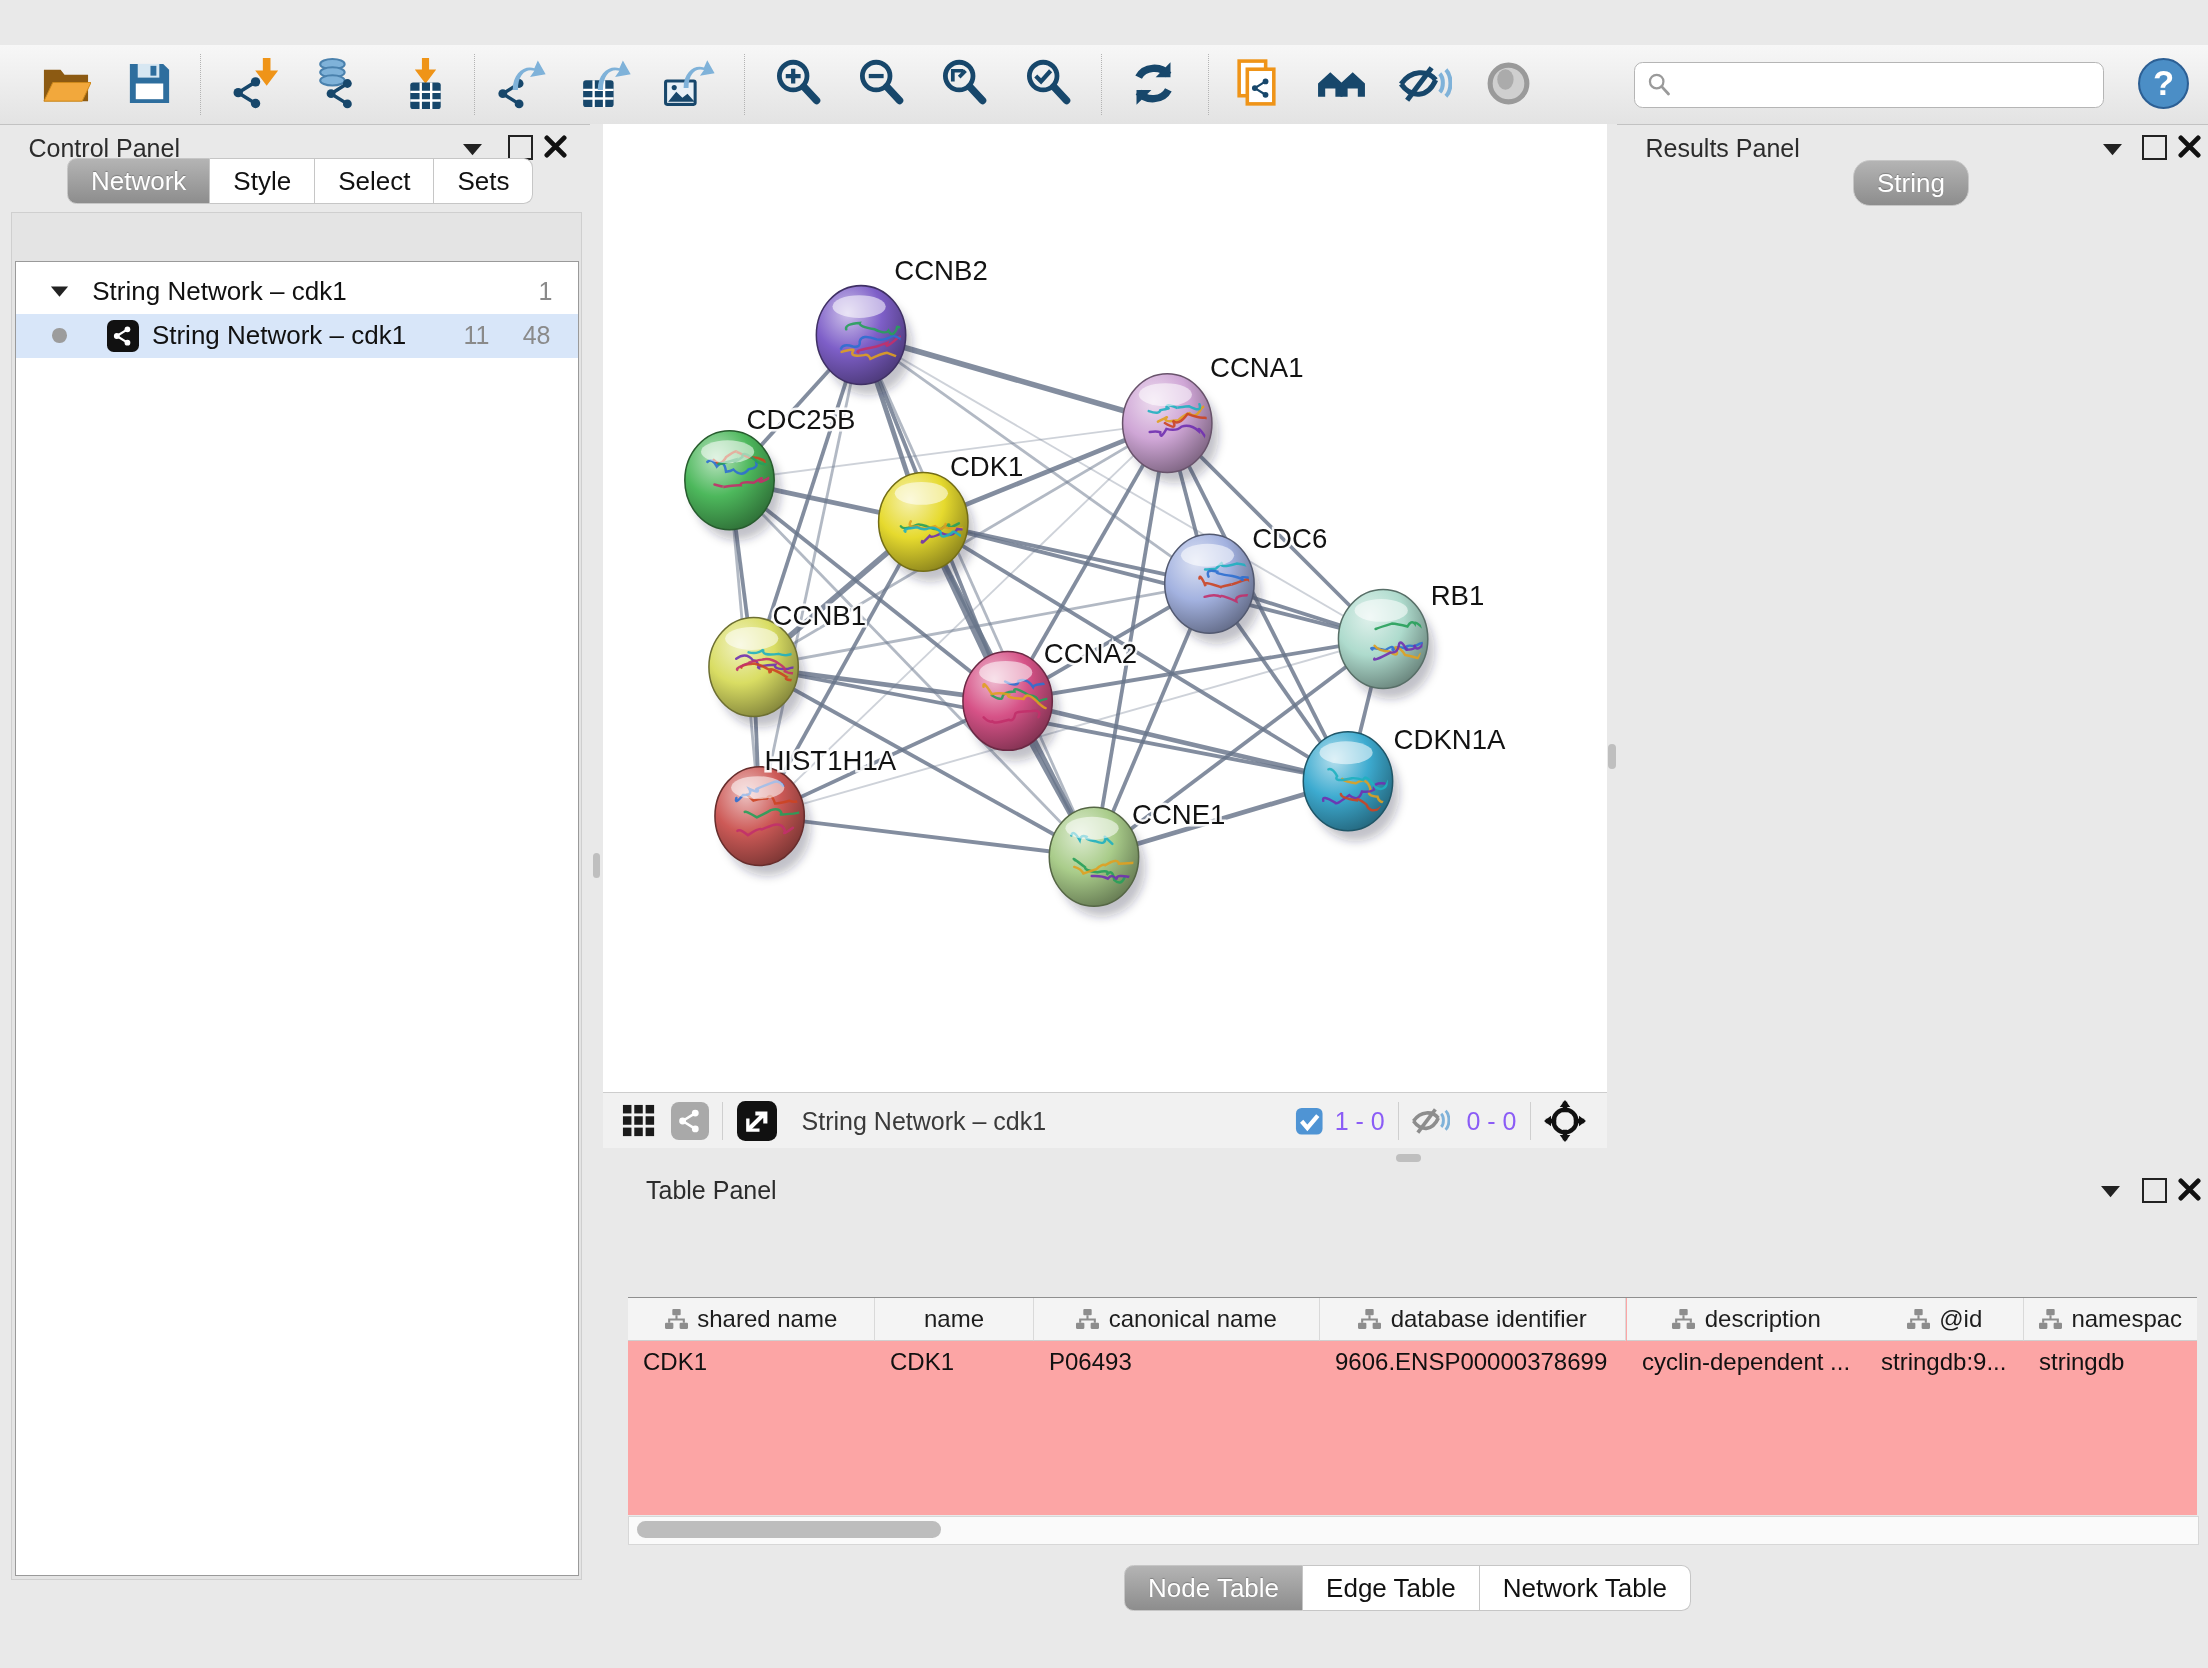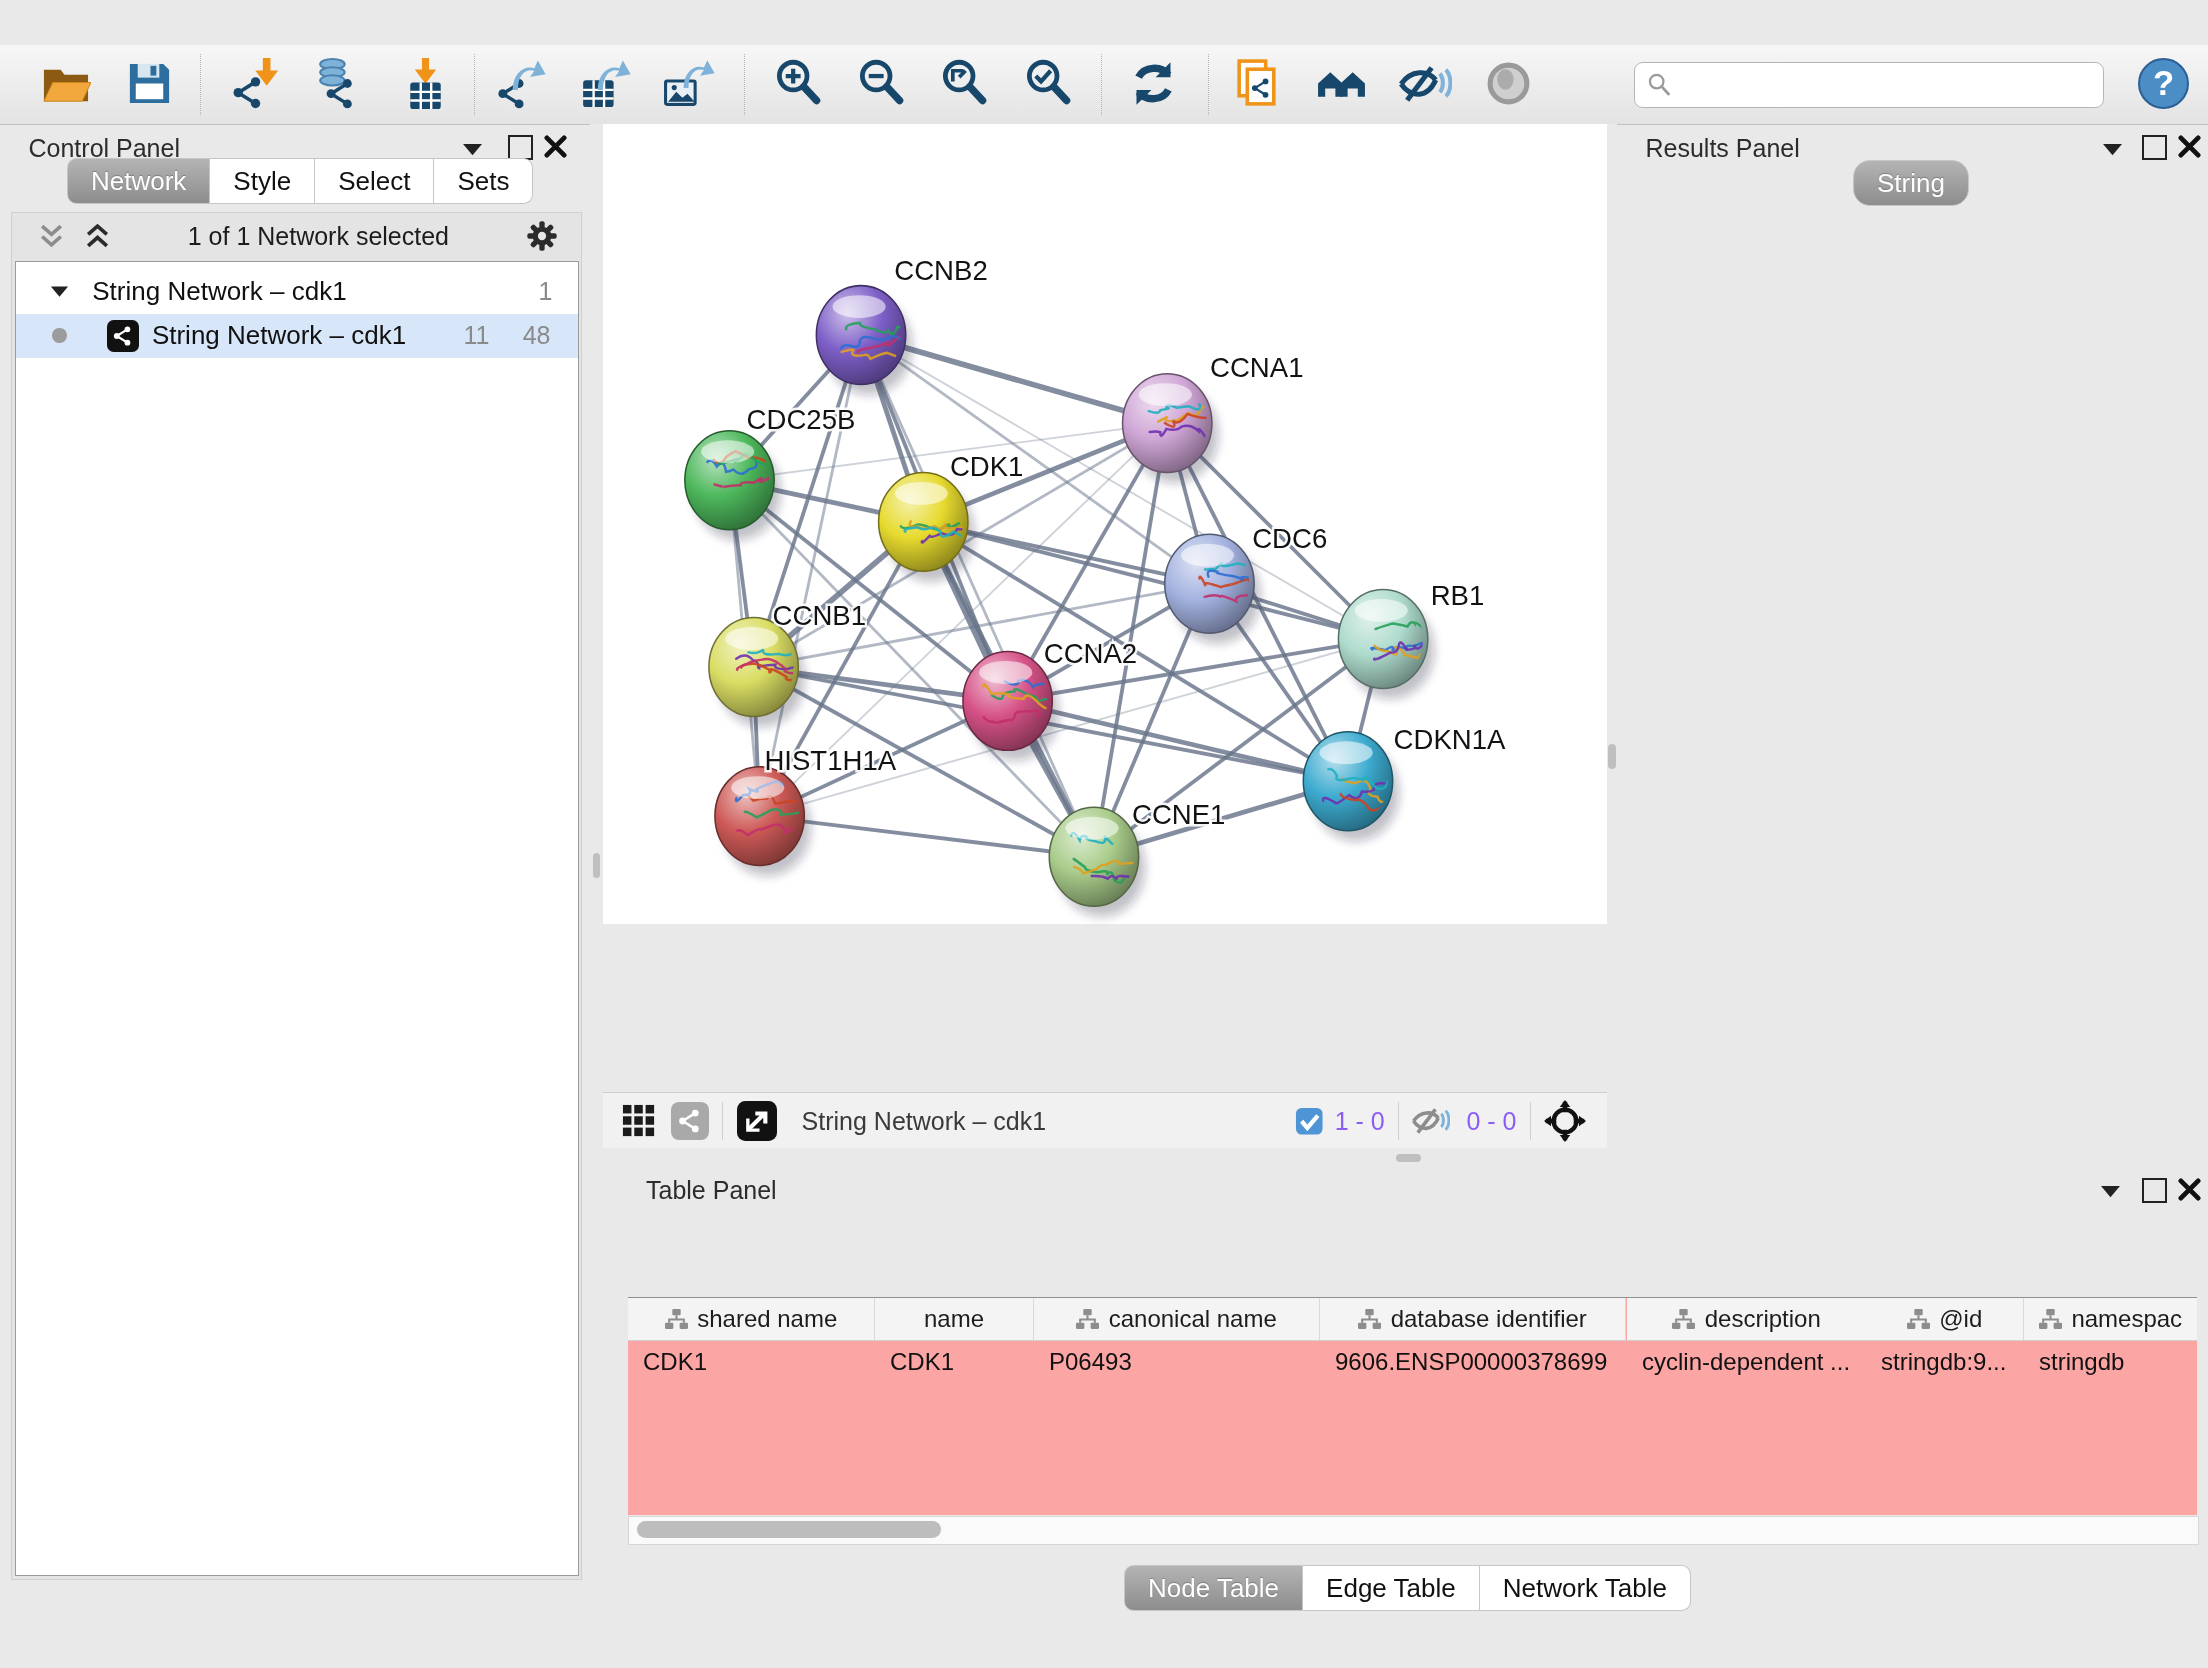--- a/index.html
+++ b/index.html
@@ -276,18 +276,6 @@
     </div>
 
     <div class="abs cp-inner" style="top:88px">
-      <div class="cp-bar">
-        <svg style="margin-left:27px" width="25" height="27" viewBox="0 0 24 26">
-          <path d="M3 3l9 8 9-8M3 13l9 8 9-8" fill="none" stroke="#8d8d8d" stroke-width="3.5"></path>
-        </svg>
-        <svg style="margin-left:21px" width="25" height="27" viewBox="0 0 24 26">
-          <path d="M3 11 12 3l9 8M3 22l9-8 9 8" fill="none" stroke="#2b2b2b" stroke-width="3.5"></path>
-        </svg>
-        <span style="flex:1;text-align:center;font-size:25px;color:#1c1c1c">1 of 1 Network selected</span>
-        <svg style="margin-right:23px;color:#2b2b2b" width="32" height="32" viewBox="0 0 24 24">
-          <use href="#sym-gear" width="24" height="24"></use>
-        </svg>
-      </div>
       <div class="cp-list">
         <div class="treerow" style="margin-top:7.6px">
           <svg style="margin-left:34px" width="19" height="13.3" viewBox="0 0 22 14">

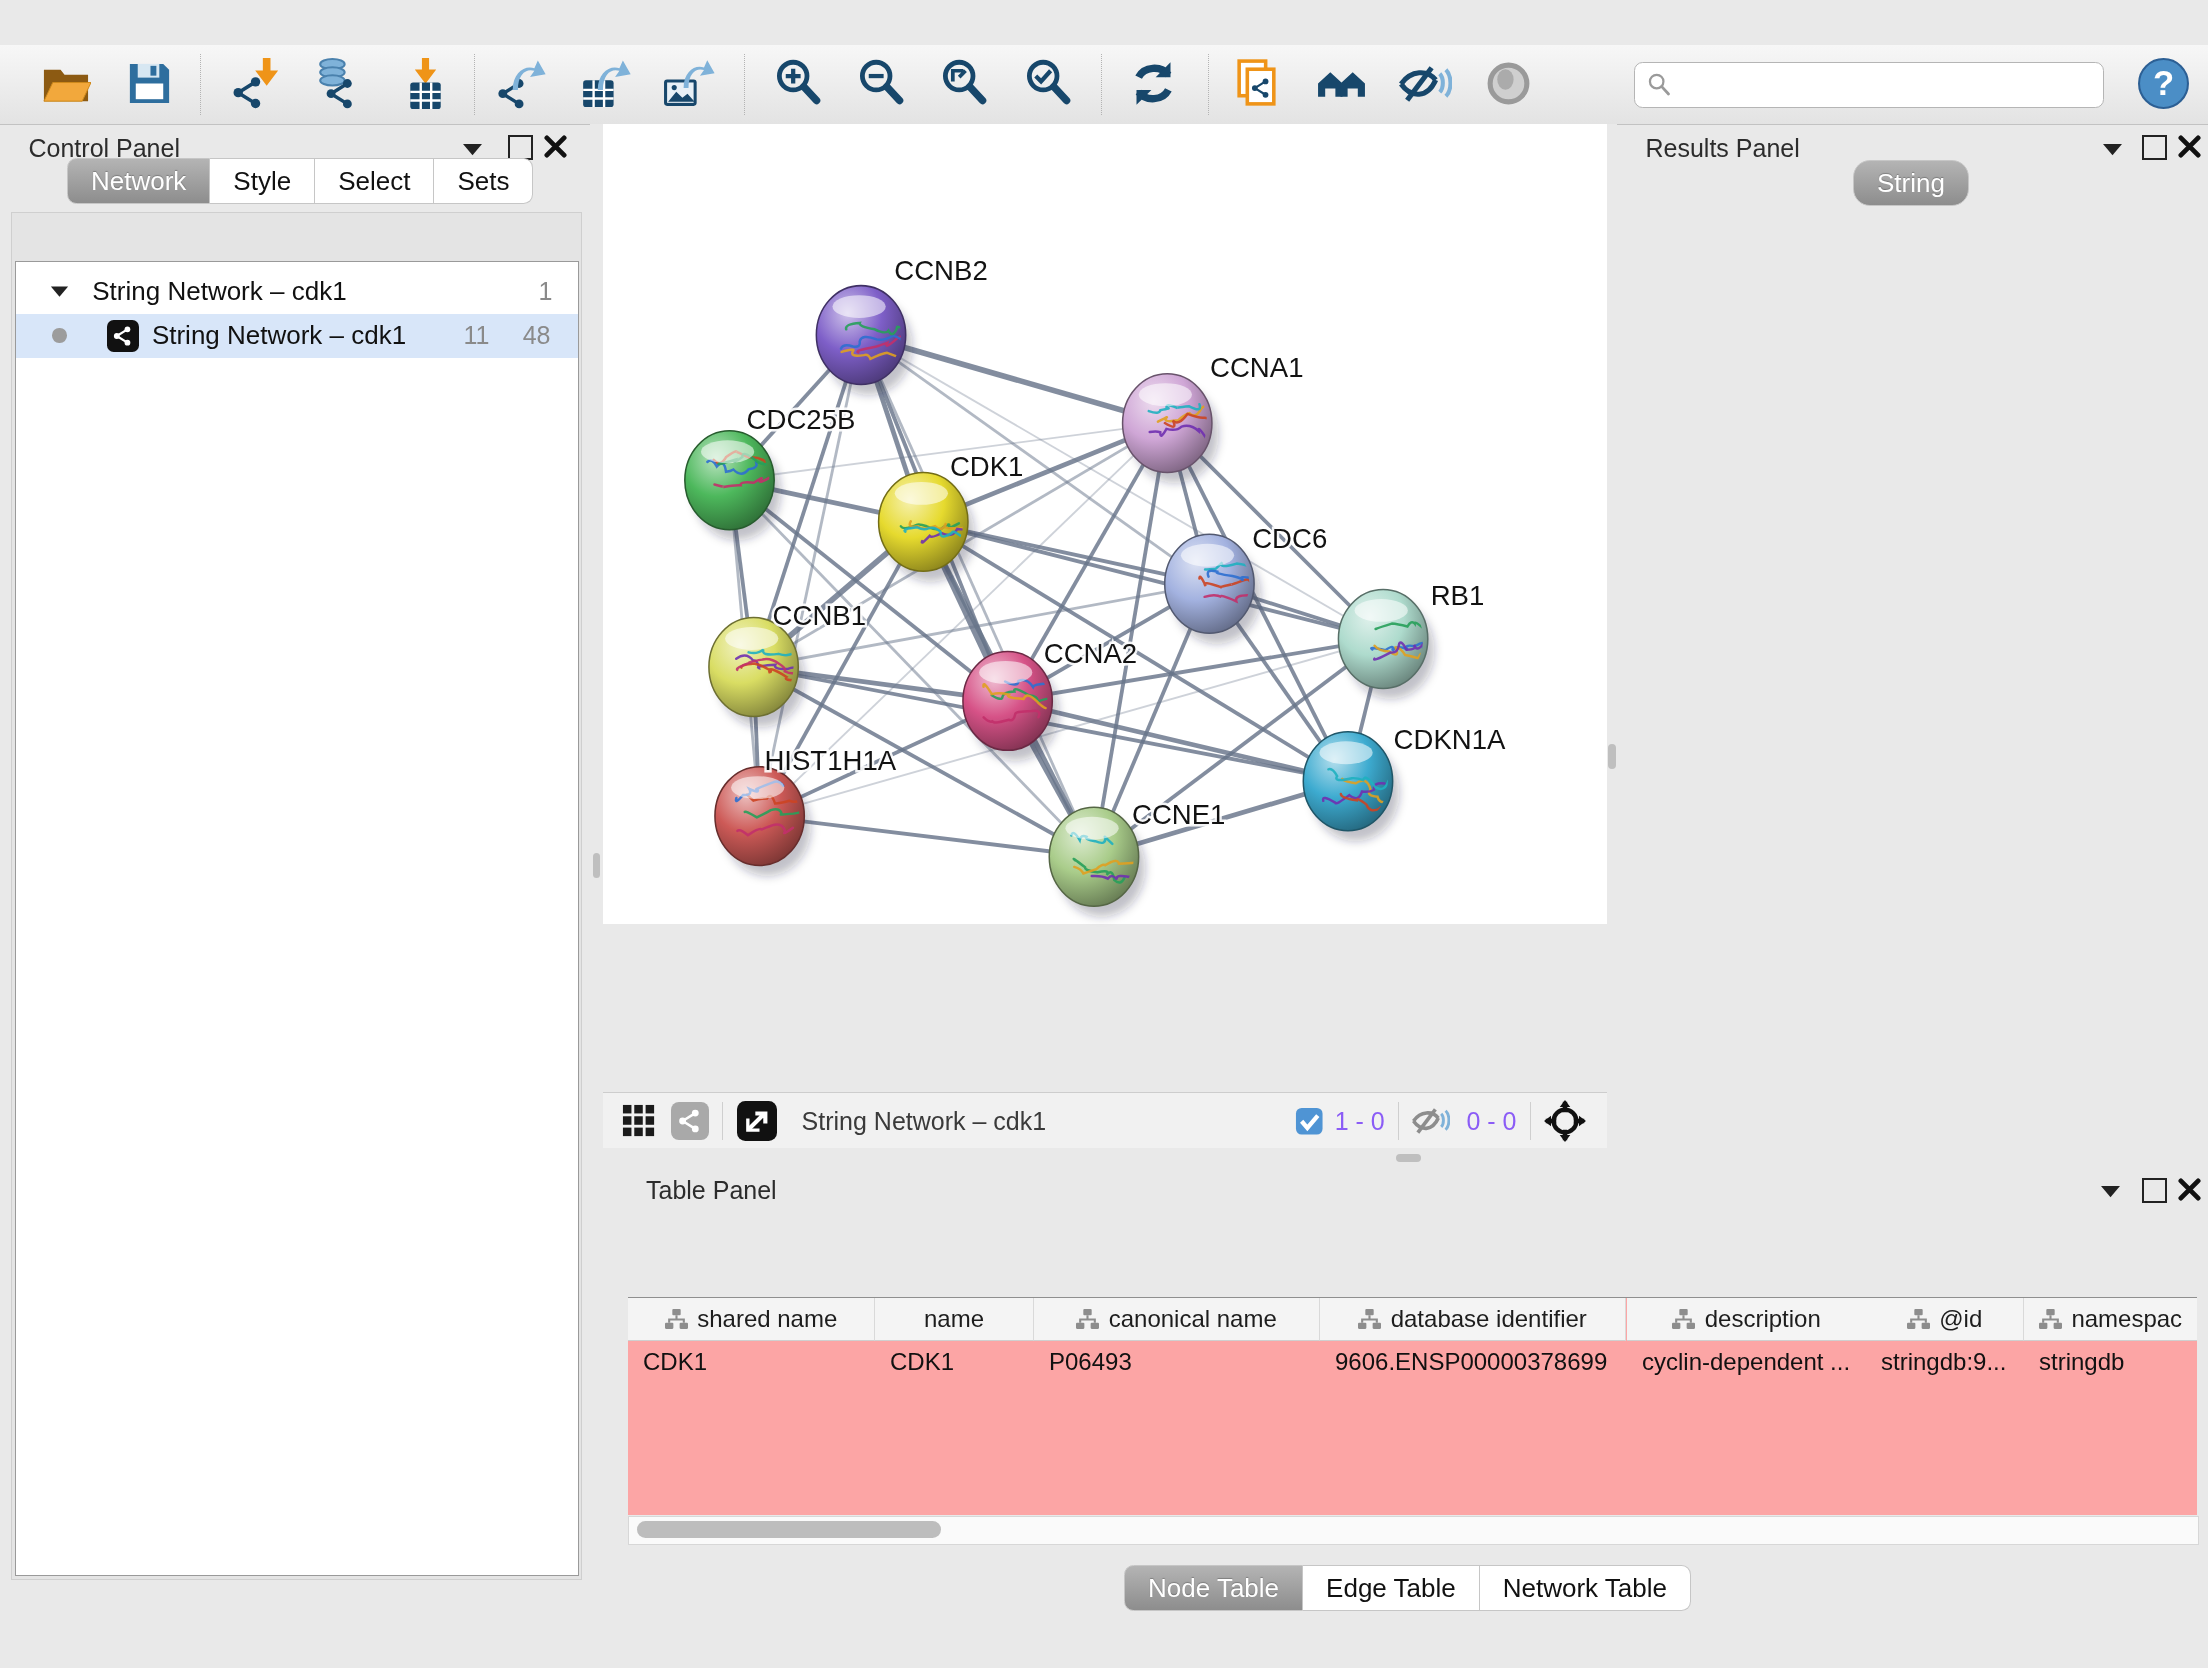--- a/index.html
+++ b/index.html
@@ -37,7 +37,7 @@
   .treerow.sel{background:#d8e6f9;}
   .cnt{color:#8a8a8a;font-size:25px;}
   
-  .canvas{left:603px;top:124px;width:1004px;height:800px;background:#fff;}
+  .canvas{left:603px;top:124px;width:1004px;height:968px;background:#fff;}
   .netfooter{left:603px;top:1092px;width:1004px;height:56px;background:#f1f1f1;
     border-top:1px solid #cdcdcd;display:flex;align-items:center;}
   .nfsep{width:0;height:38px;border-left:1px solid #cfcfcf;margin:0 13.3px;}

